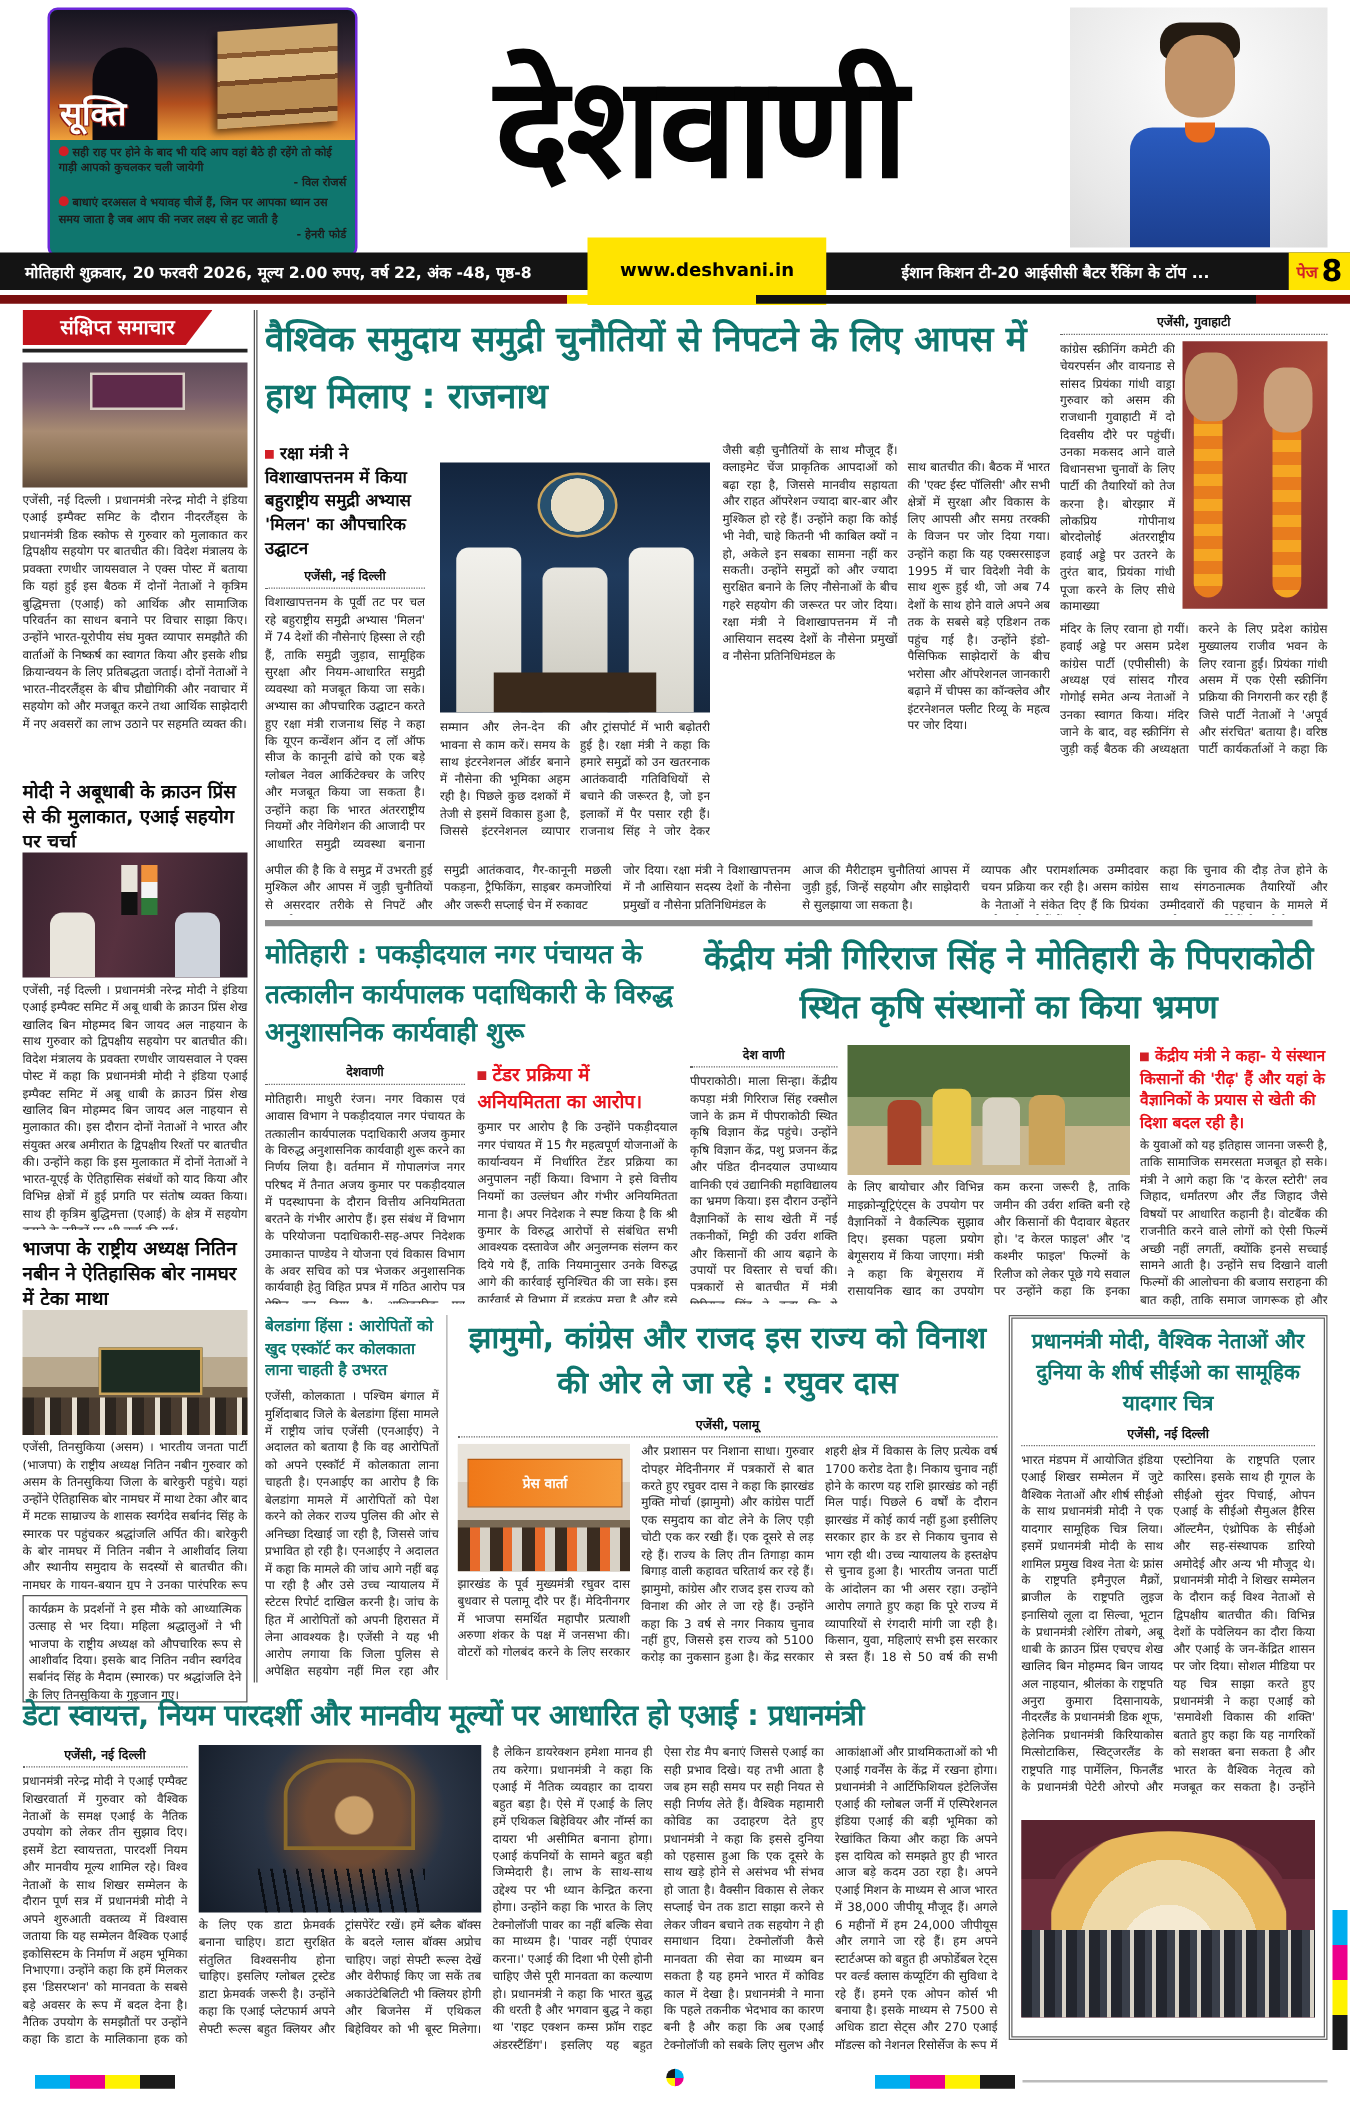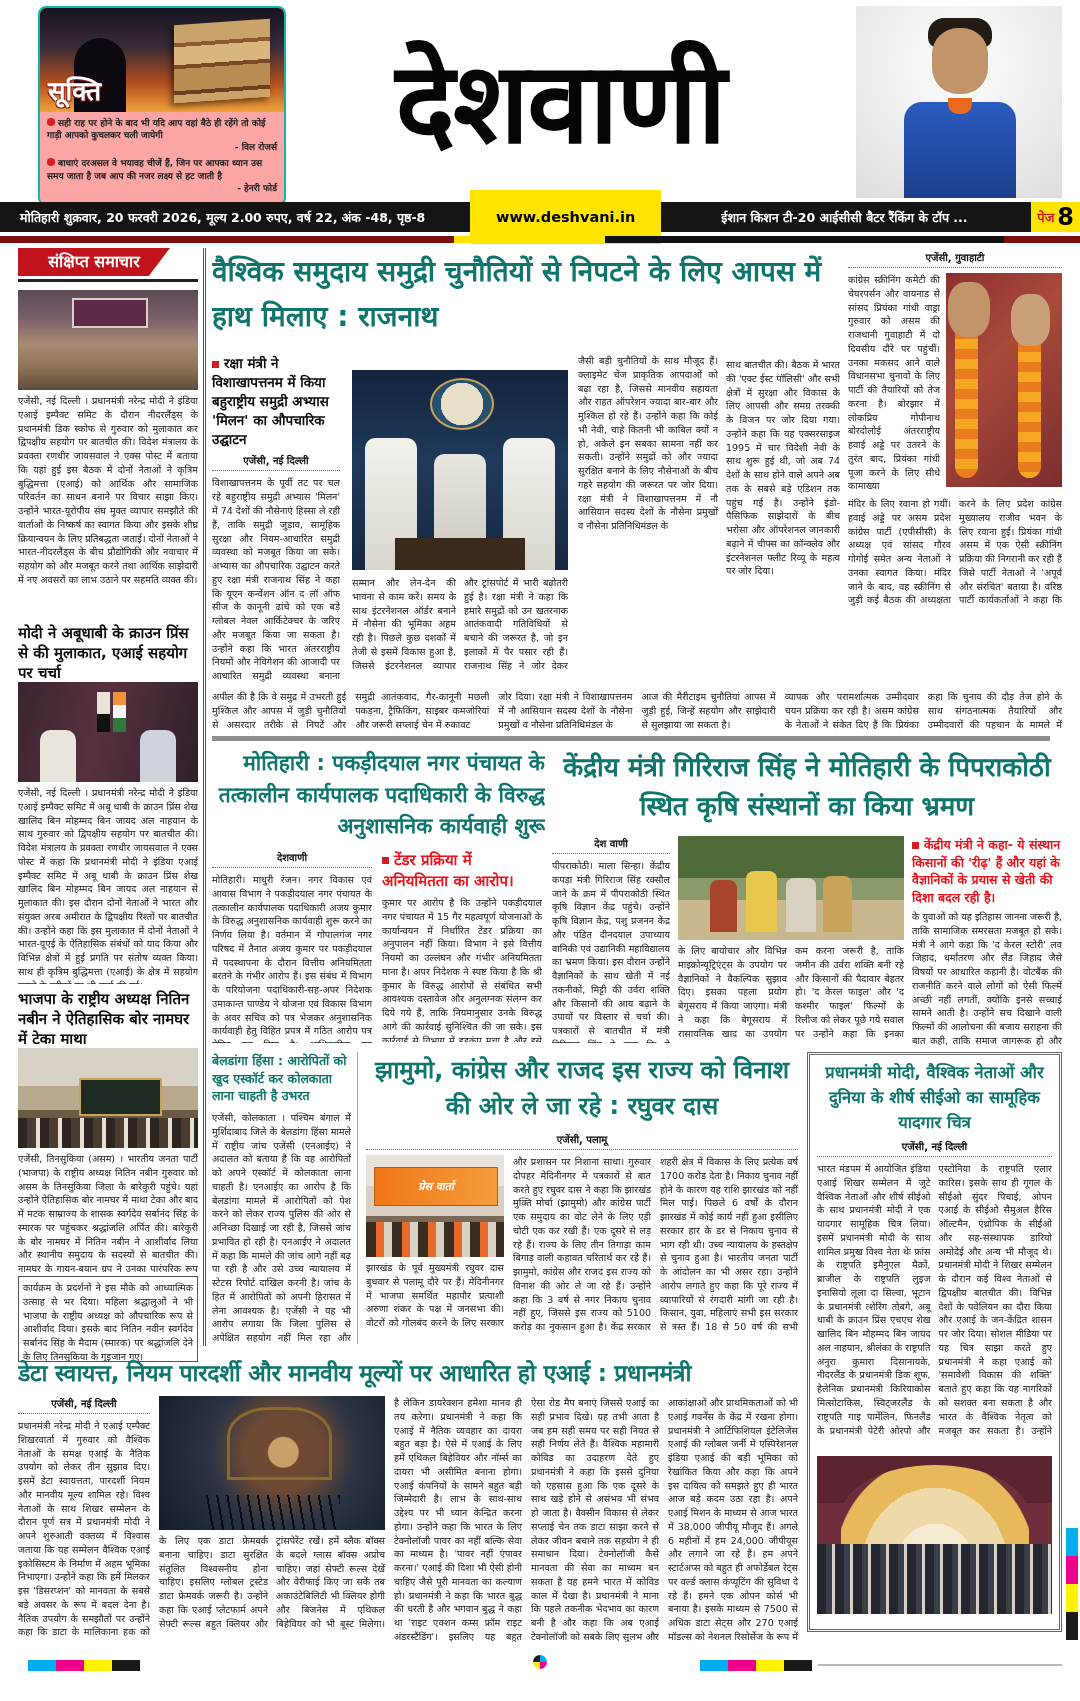--- a/index.html
+++ b/index.html
@@ -14,7 +14,7 @@
   .photo{position:relative;overflow:hidden;background:#999;}
   .fig{position:absolute;}
   
-  #suki-box{left:38px;top:6px;width:244px;height:196px;border:2px solid #14b8a6;border-radius:8px;overflow:hidden;background:#fca5a5;}
+  #suki-box{left:38px;top:6px;width:244px;height:196px;border:2px solid #6d28d9;border-radius:8px;overflow:hidden;background:#0f766e;}
   #suki-img{position:relative;width:100%;height:104px;background:linear-gradient(180deg,#16141f 0%,#3a2c38 38%,#b14e1e 72%,#f0a23c 100%);}
   #suki-img .books{position:absolute;right:14px;top:14px;width:96px;height:78px;
      background:linear-gradient(180deg,#caa36a 0 18px,#8a5a30 18px 22px,#d9b67d 22px 40px,#7a4a26 40px 44px,#b98c52 44px 66px,#6b3f20 66px 70px,#caa36a 70px 78px);

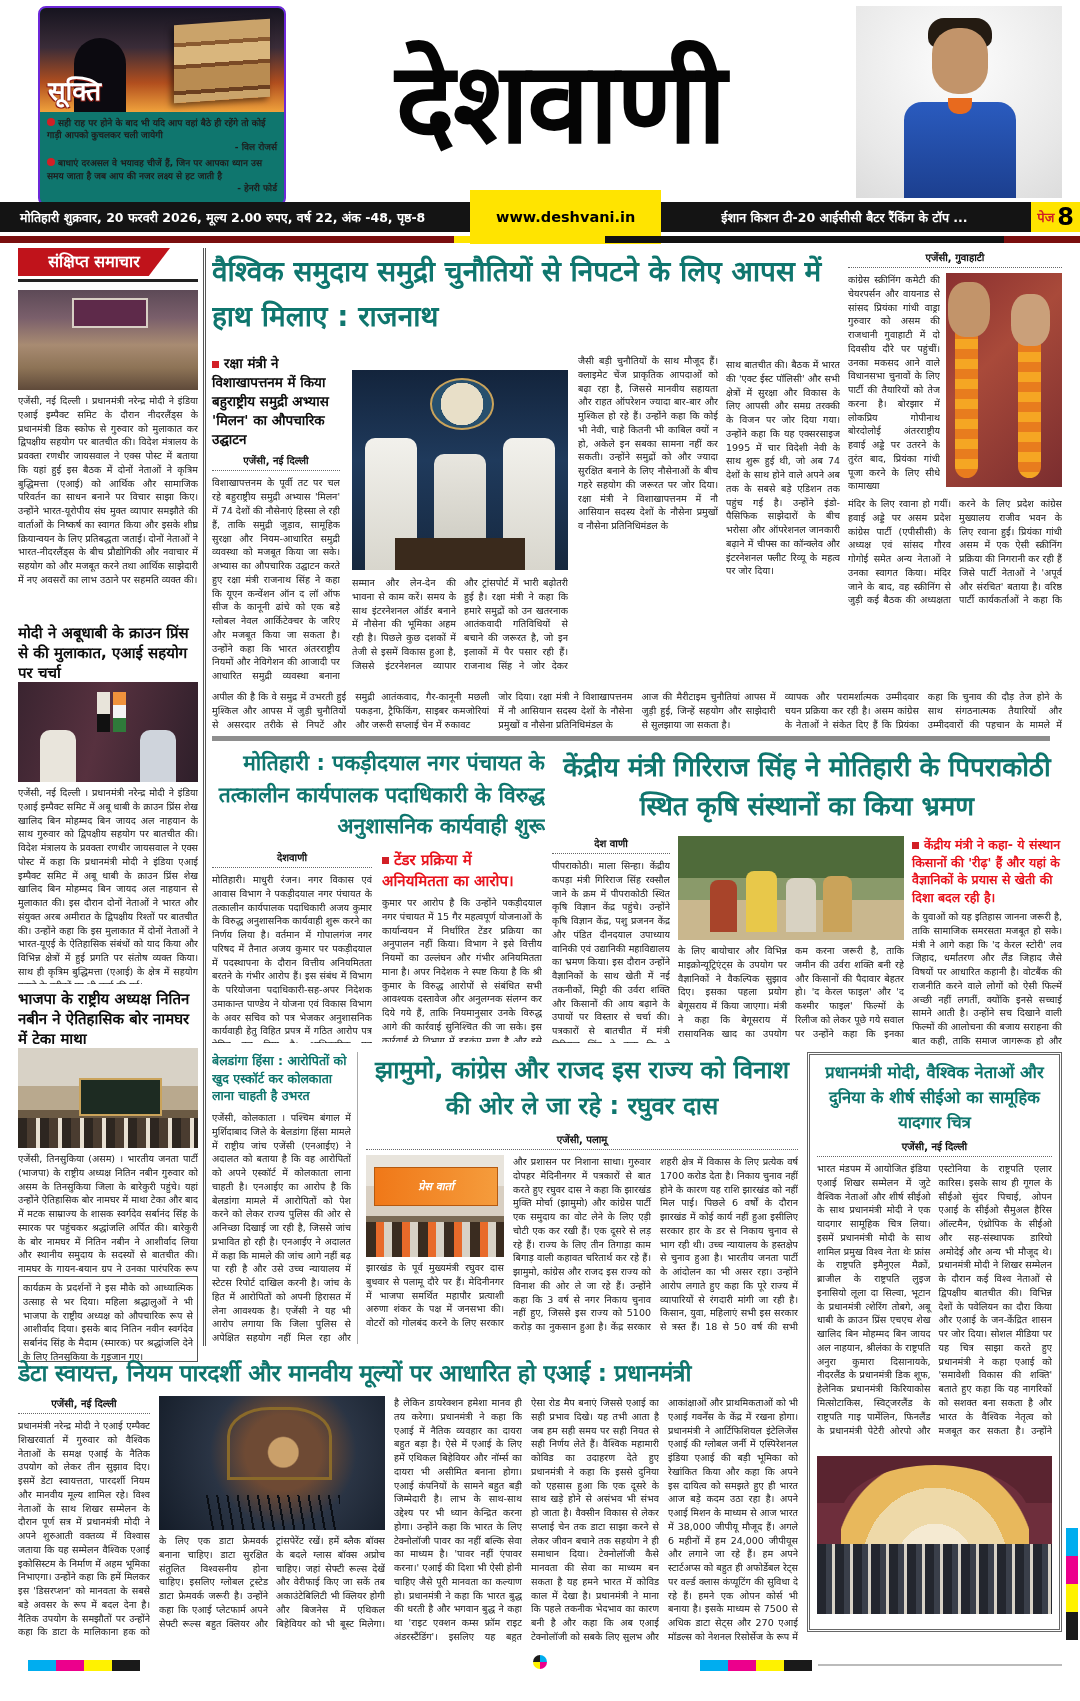--- a/index.html
+++ b/index.html
@@ -75,7 +75,7 @@
   #lead-photo .tbl{left:20%;bottom:0;width:60%;height:16%;background:#3a2a1c;}
   #lead-col2{left:140px;top:222px;width:216px;height:108px;column-count:2;column-gap:8px;}
   #lead-col3{left:366px;top:0;width:140px;height:330px;}
-  #lead-col4{left:514px;top:4px;width:114px;height:330px;}
+  #lead-col4{left:514px;top:14px;width:114px;height:330px;}
   
   #priyanka{left:848px;top:250px;width:214px;height:440px;}
   #priyanka-headline{font-size:17px;line-height:1.45;height:76px;}

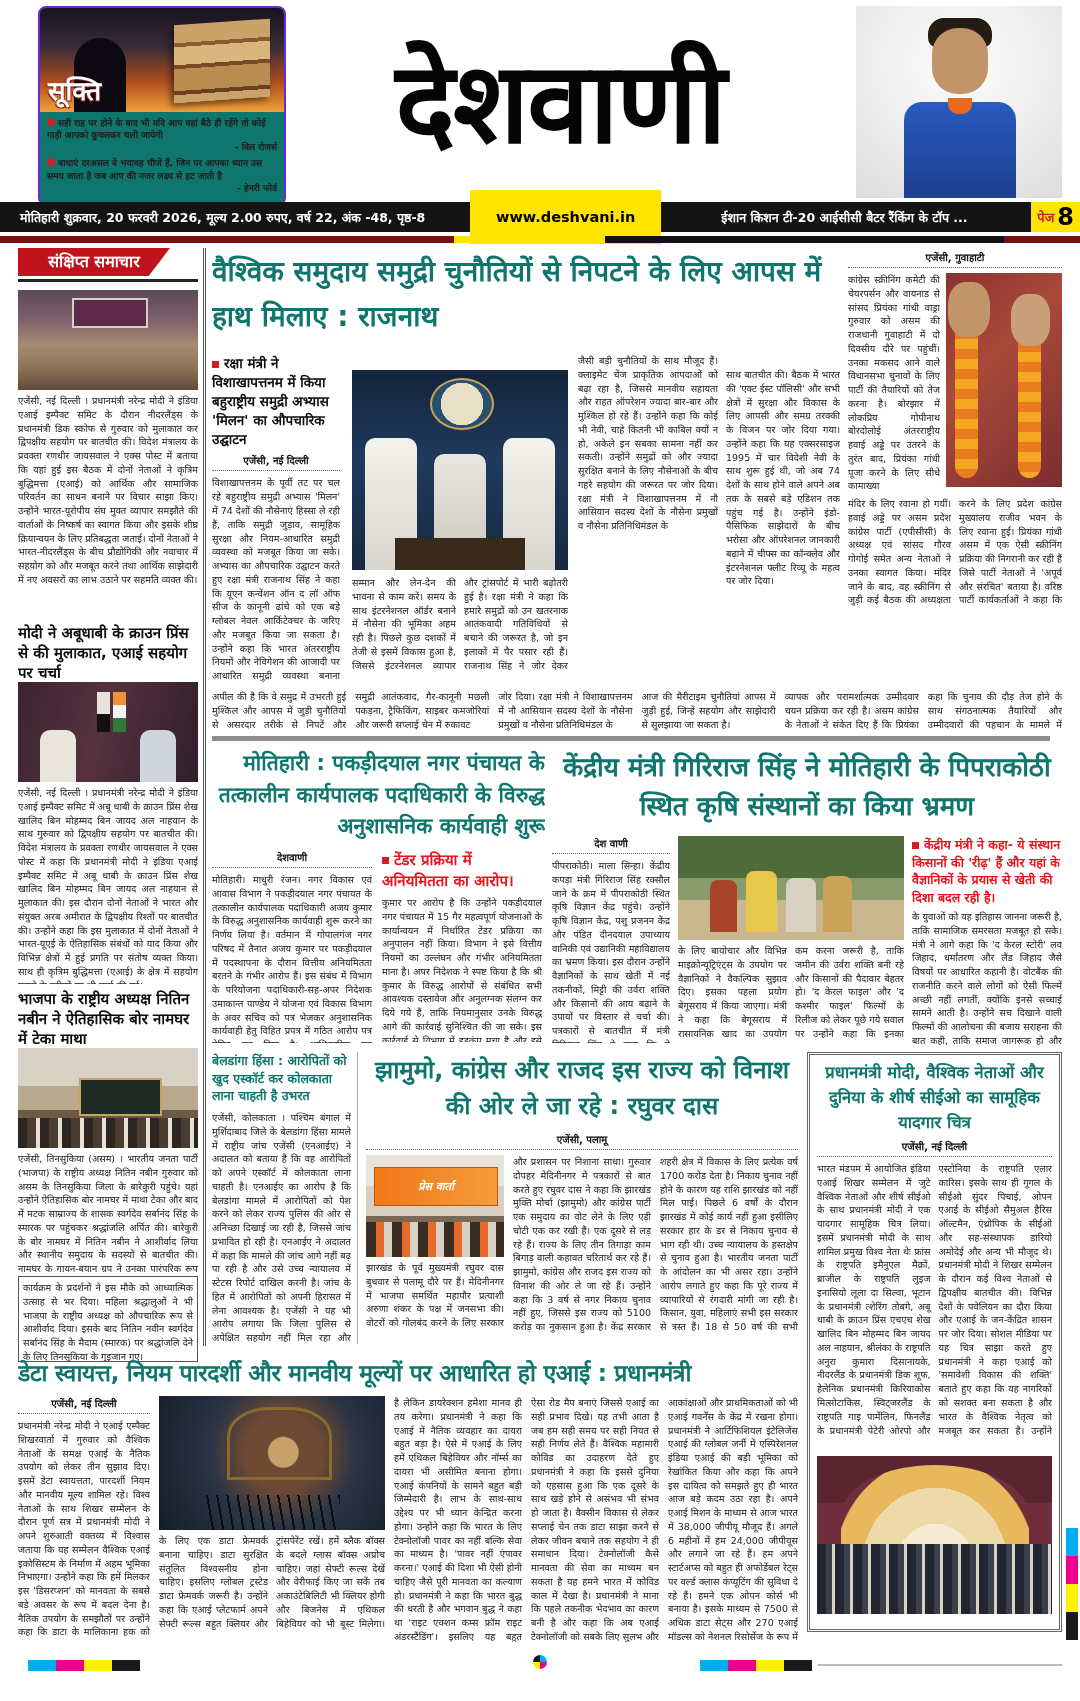--- a/index.html
+++ b/index.html
@@ -93,7 +93,7 @@
   #rule-gray{left:212px;top:736px;width:838px;height:5px;background:#8e8e8e;}
   
   #pakridayal{left:212px;top:748px;width:333px;height:300px;}
-  #pak-headline{font-size:21px;line-height:1.5;height:98px;text-align:right;}
+  #pak-headline{font-size:21px;line-height:1.5;height:98px;text-align:left;}
   #pak-cols{display:flex;gap:10px;margin-top:4px;height:192px;}
   #pak-c1{width:160px;}
   #pak-c2{width:160px;}

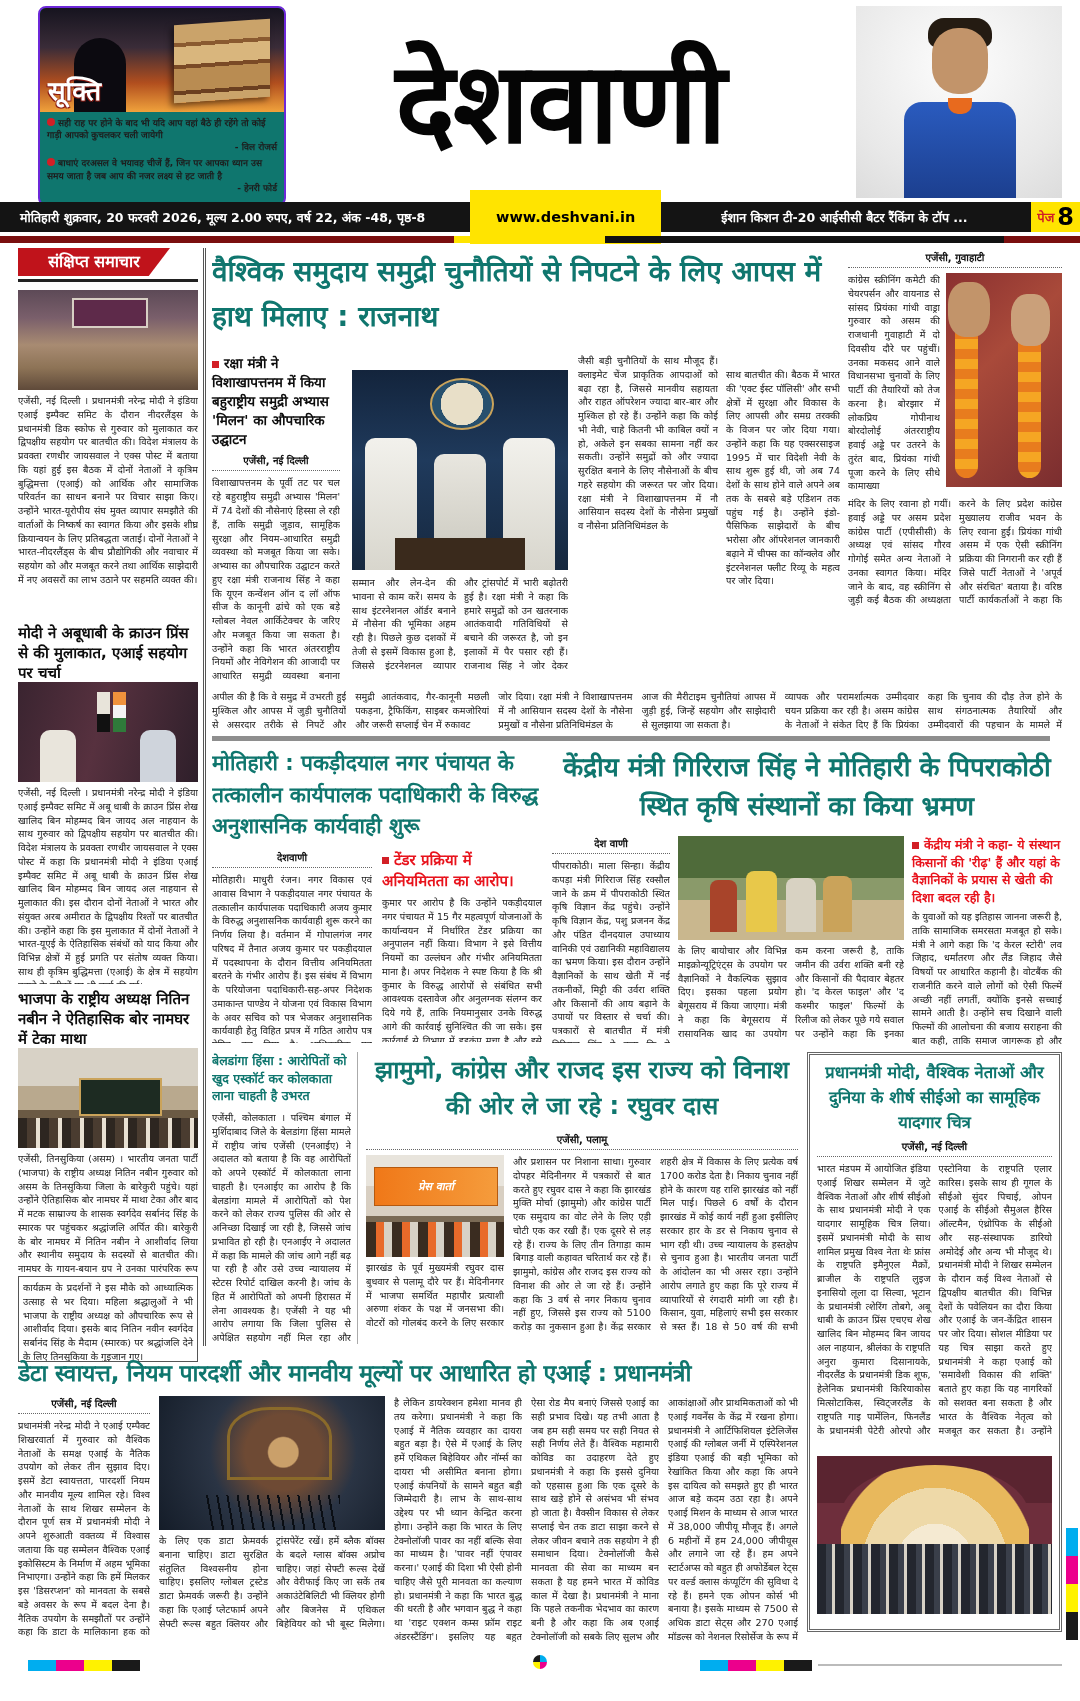--- a/index.html
+++ b/index.html
@@ -121,7 +121,7 @@
   #rag-body{margin-top:2px;height:182px;column-count:3;column-gap:9px;}
   #rag-photo{width:100%;height:102px;margin-bottom:4px;background:linear-gradient(180deg,#e8e4dc 0 30%,#d8cfc2 30% 60%,#7a6a55 60% 100%);position:relative;overflow:hidden;}
   #rag-photo .banner{position:absolute;left:6%;top:12%;width:88%;height:36%;background:linear-gradient(90deg,#f07818,#f59c3c);color:#fff;
-     font-size:11px;font-weight:700;display:flex;align-items:center;justify-content:center;border:1px solid #b55a10;font-style:italic;}
+     font-size:11px;font-weight:700;display:flex;align-items:center;justify-content:center;border:1px solid #b55a10;}
   #rag-photo .ppl{position:absolute;left:0;bottom:0;width:100%;height:34%;background:repeating-linear-gradient(90deg,#3a2c20 0 10px,#e86a2a 10px 18px,#d8d2c6 18px 26px);}
   
   #pm-box{left:807px;top:1052px;width:255px;height:580px;border:3px double #666;box-sizing:border-box;padding:6px 7px;background:#fff;}

